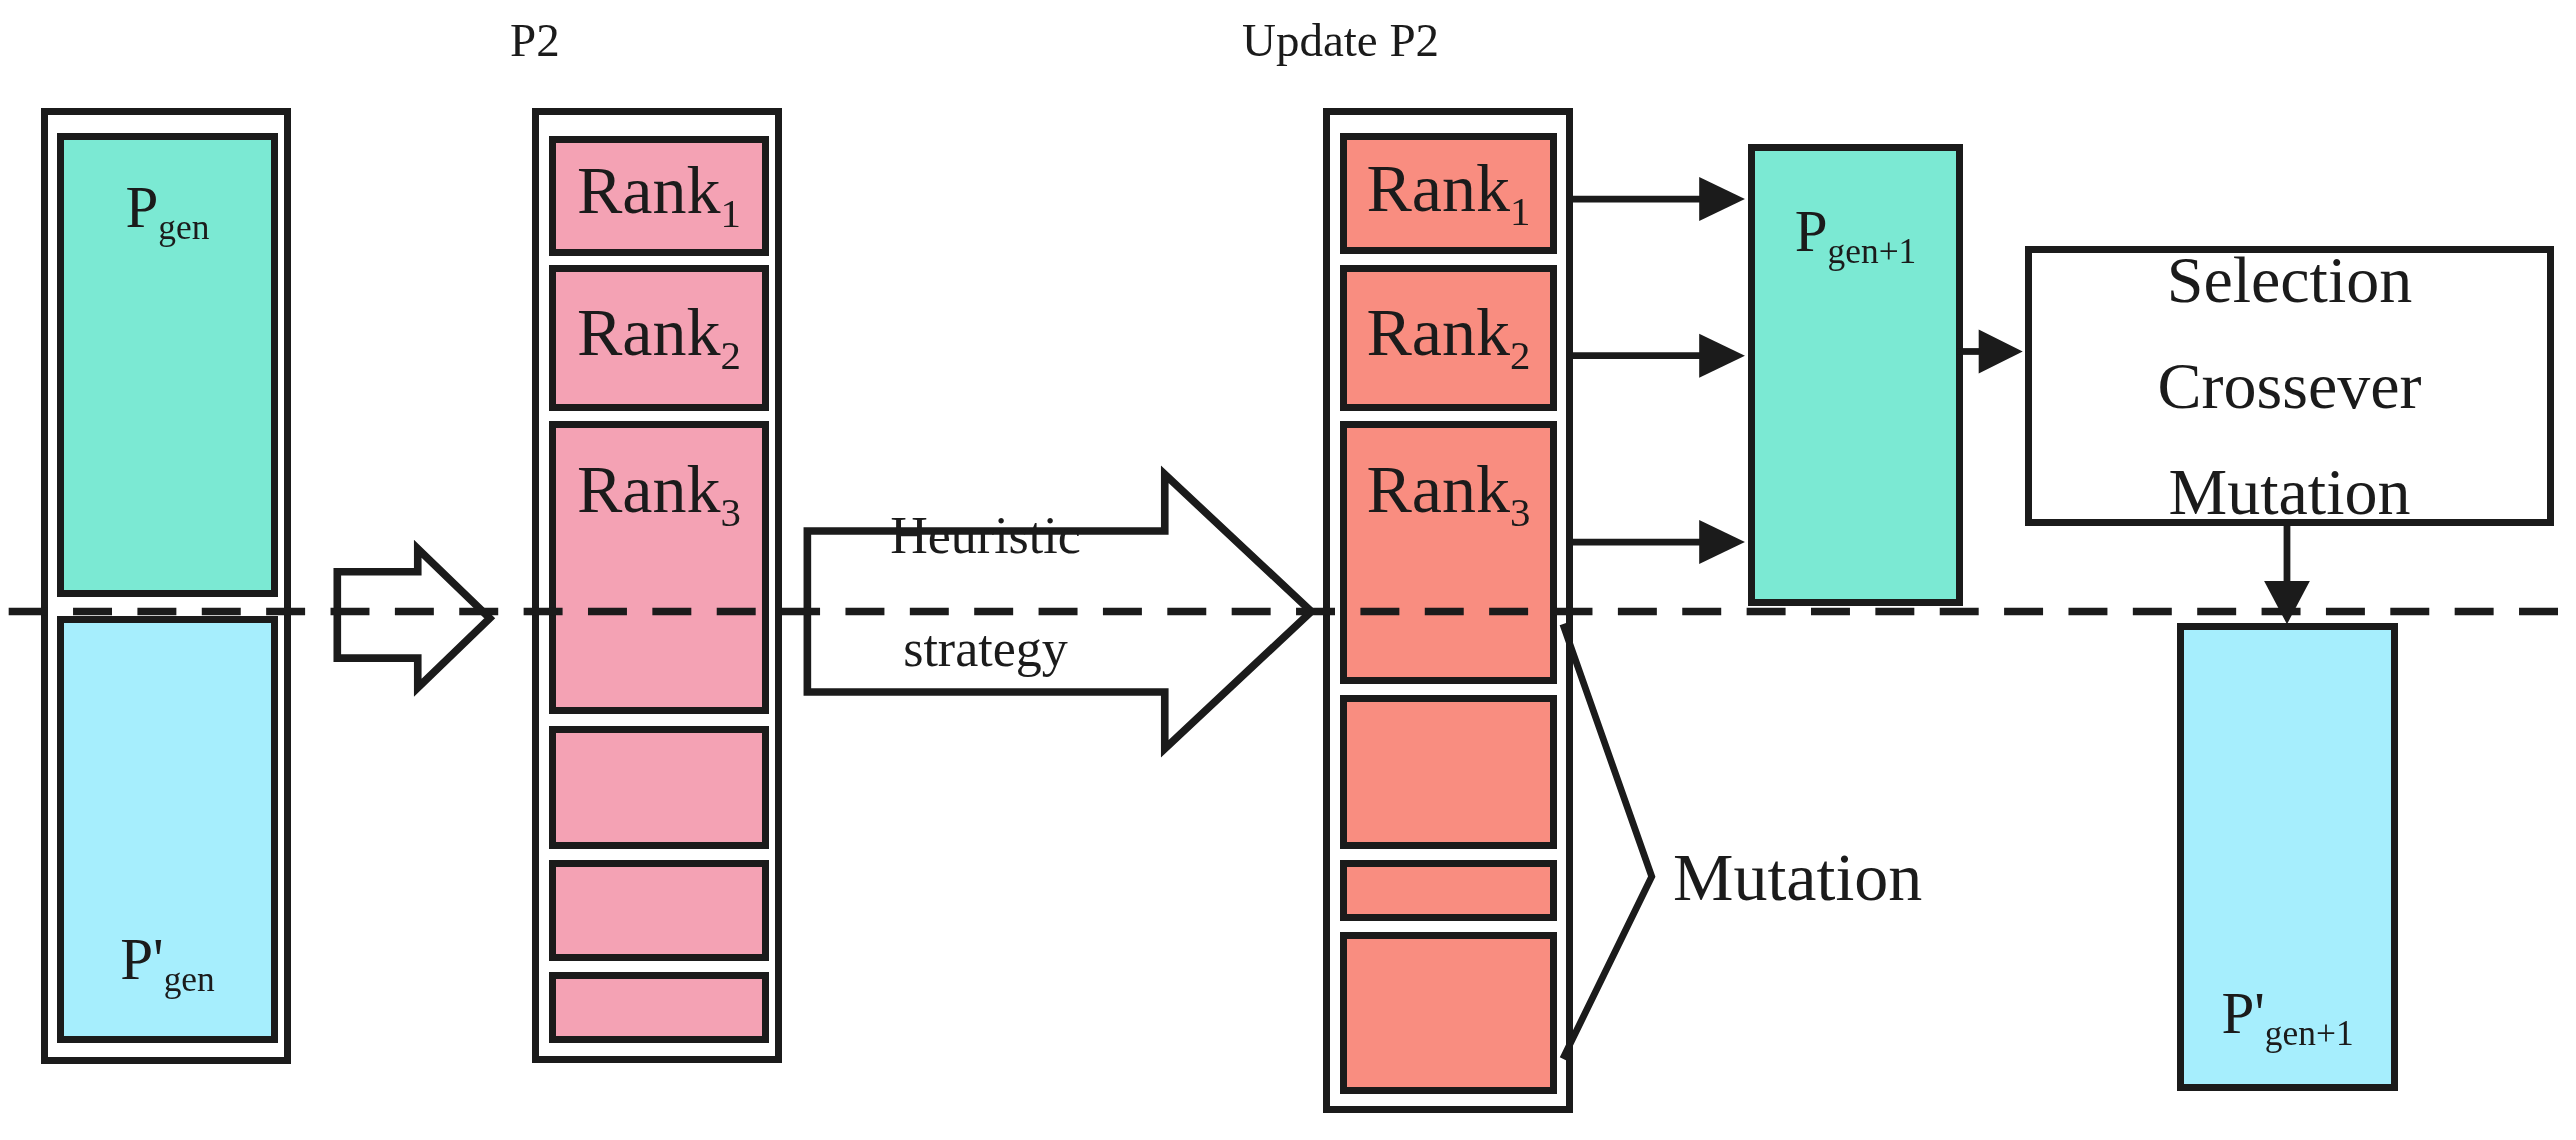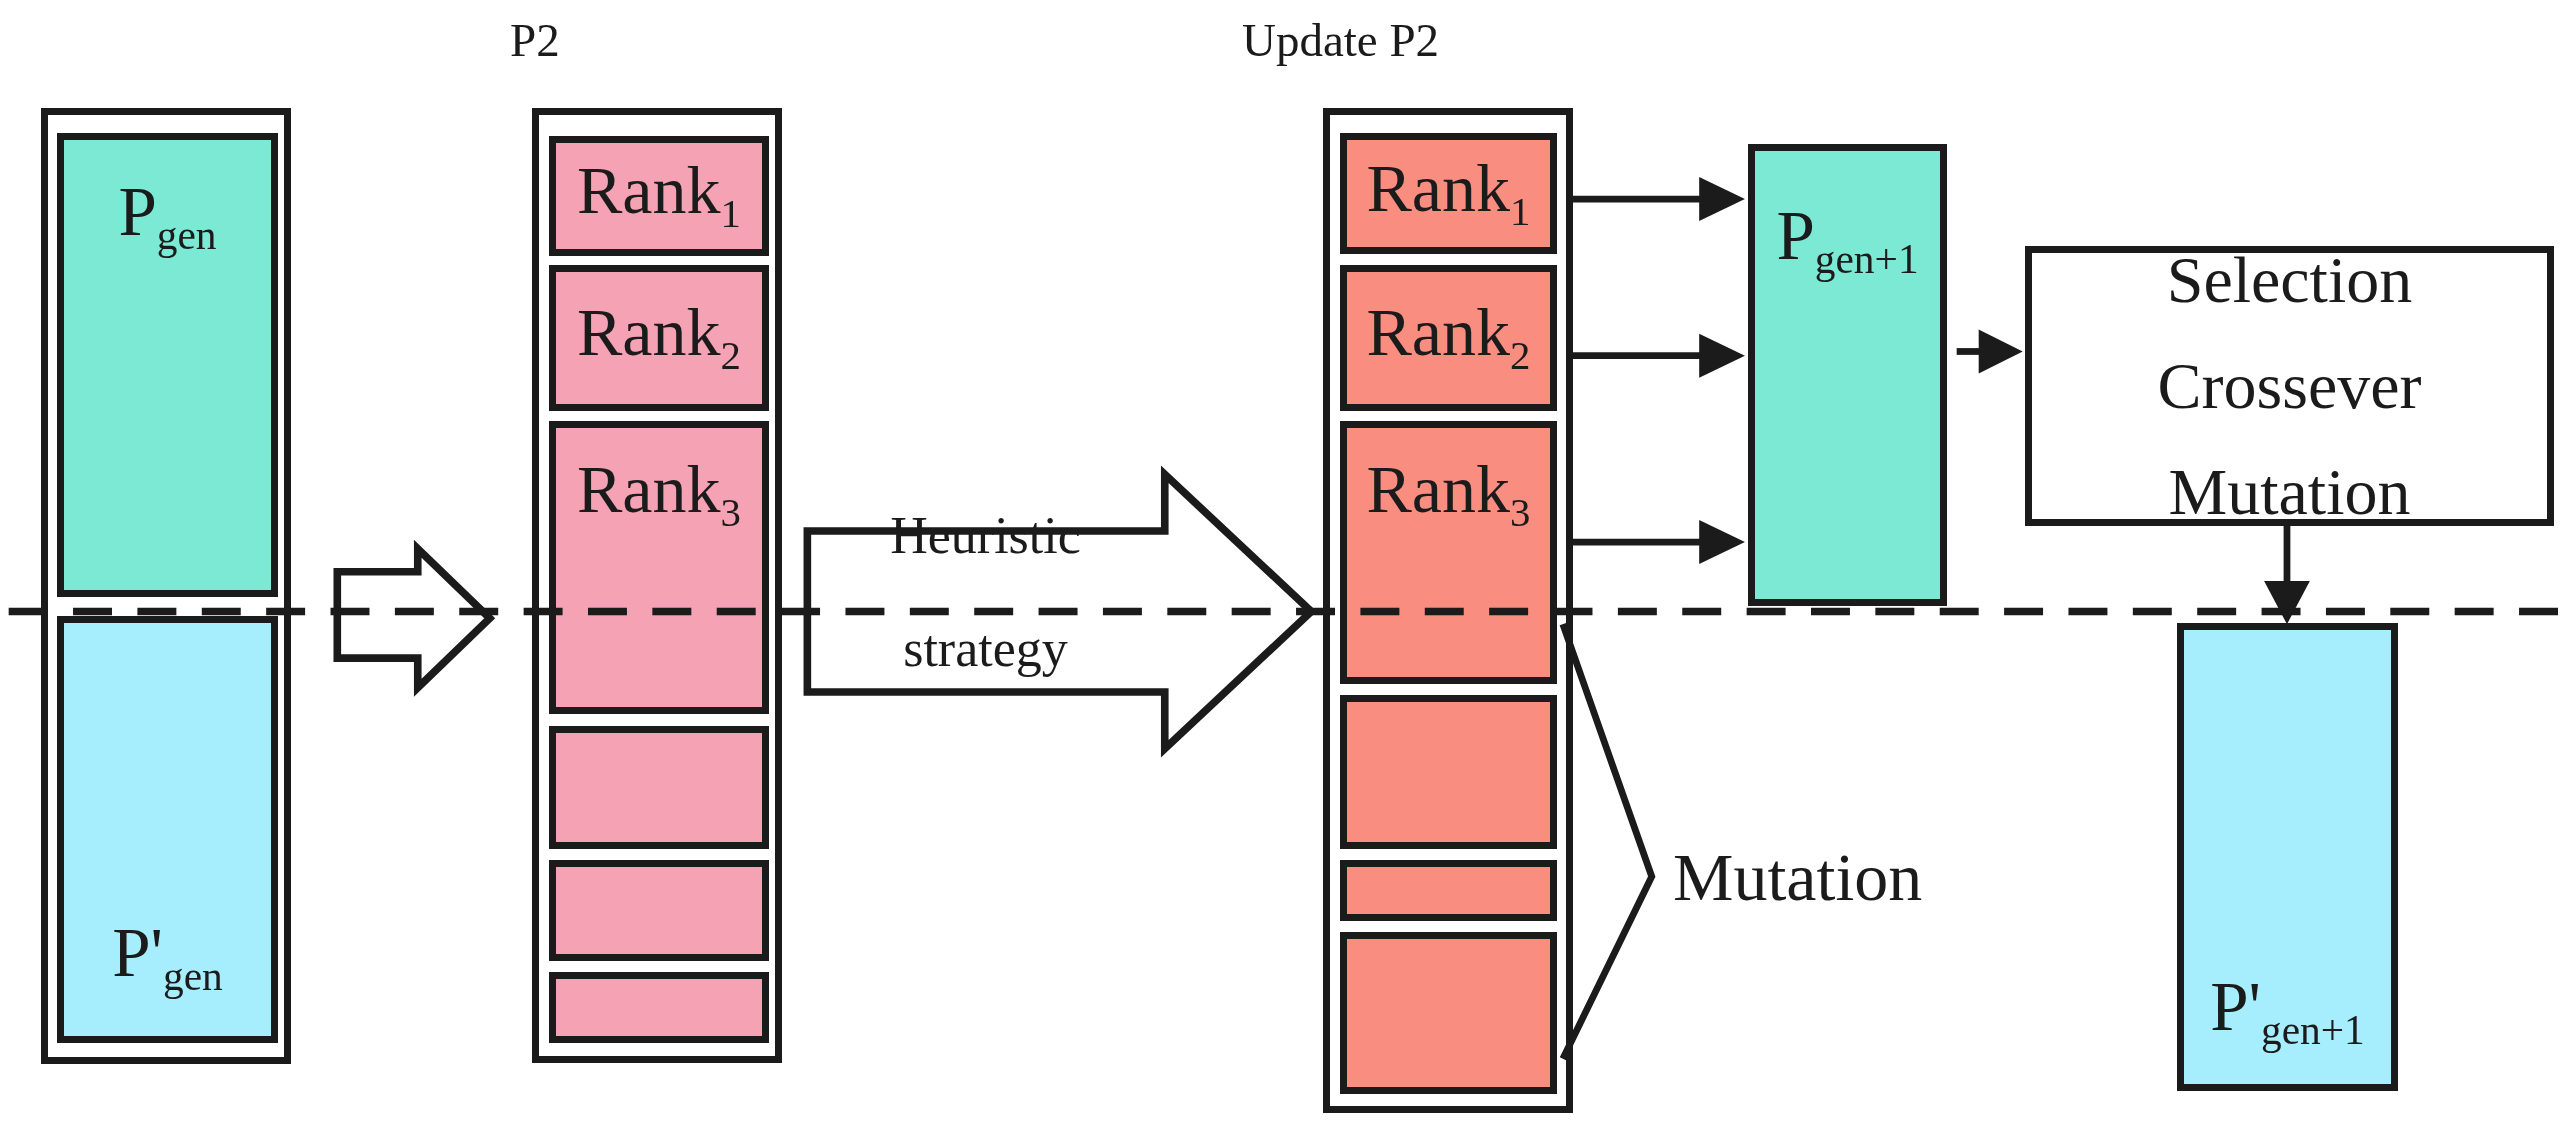--- a/index.html
+++ b/index.html
@@ -16,7 +16,7 @@
   .v-top{justify-content:flex-start;}
   .v-bottom{justify-content:flex-end;}
   .lbl{font-size:68px;line-height:1;white-space:nowrap;}
-  .plbl{font-size:69px;line-height:1;white-space:nowrap;}
+  .plbl{font-size:59px;line-height:1;white-space:nowrap;}
   .sb{font-size:0.60em;vertical-align:-0.35em;}
   .title{position:absolute;font-size:47px;line-height:1;z-index:3;}
   .freelbl{position:absolute;font-size:52px;line-height:1;text-align:center;z-index:3;white-space:nowrap;}

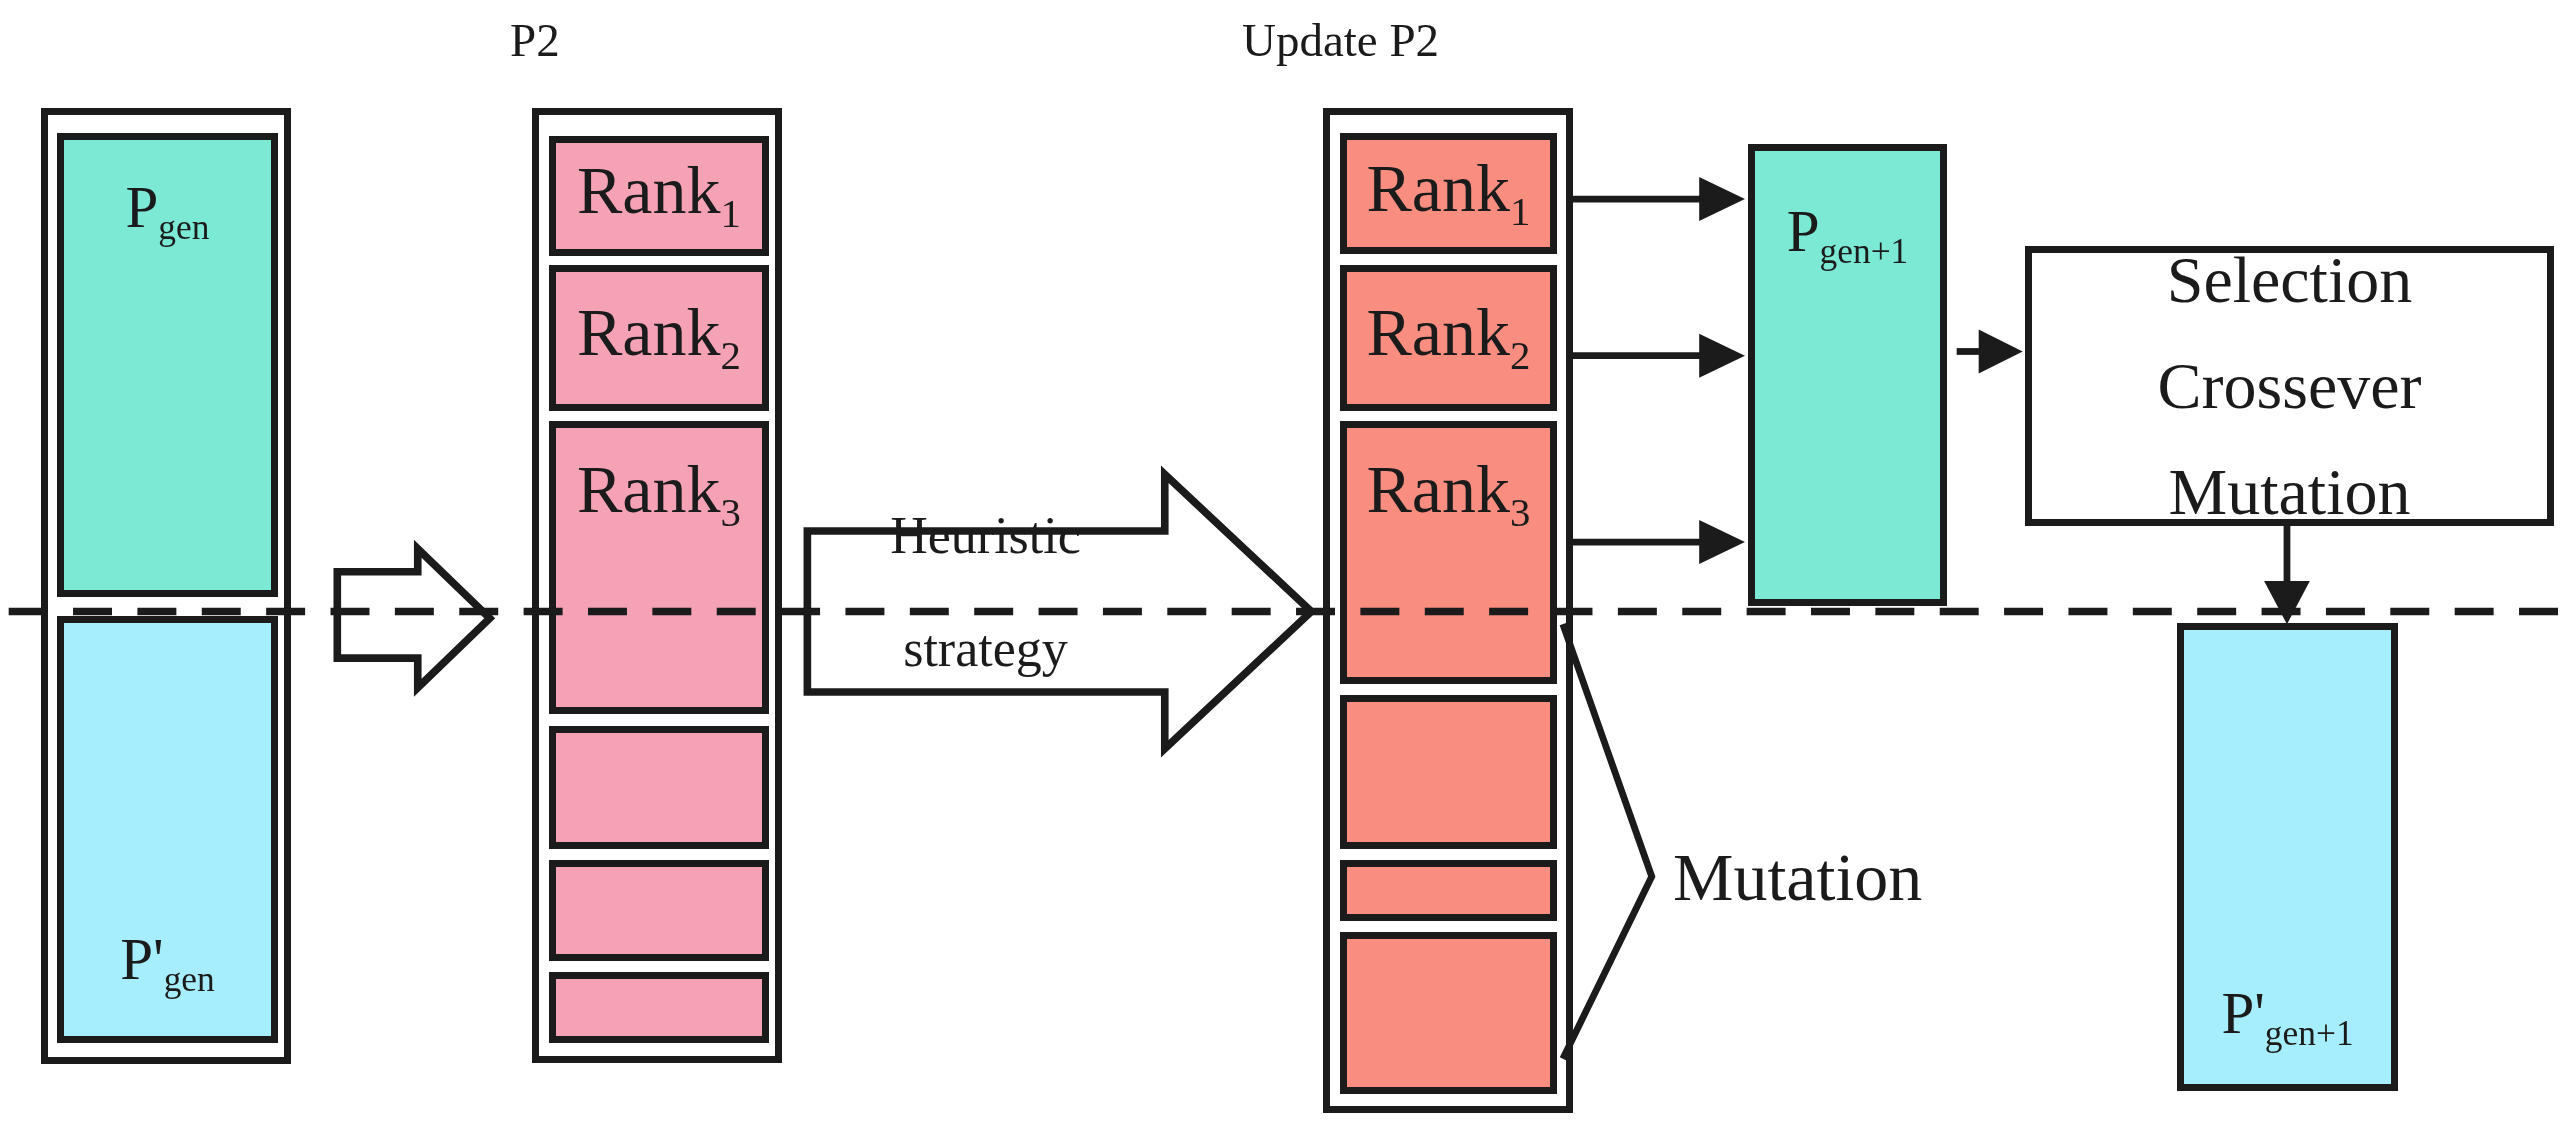--- a/index.html
+++ b/index.html
@@ -47,7 +47,7 @@
   #upd-s5{top:860px;height:61px;}
   #upd-s6{top:932px;height:162px;}
   
-  #pgen1-box{left:1748px;top:144px;width:199px;height:462px;padding-top:51px;}
+  #pgen1-box{left:1748px;top:144px;width:215px;height:462px;padding-top:51px;}
   #sel-box{left:2025px;top:246px;width:529px;height:280px;justify-content:center;gap:20px;}
   #pprime-box{left:2177px;top:623px;width:221px;height:468px;padding-bottom:32px;}
   

